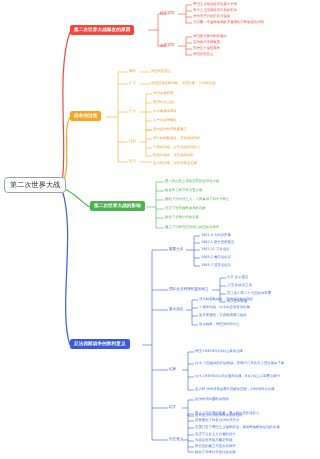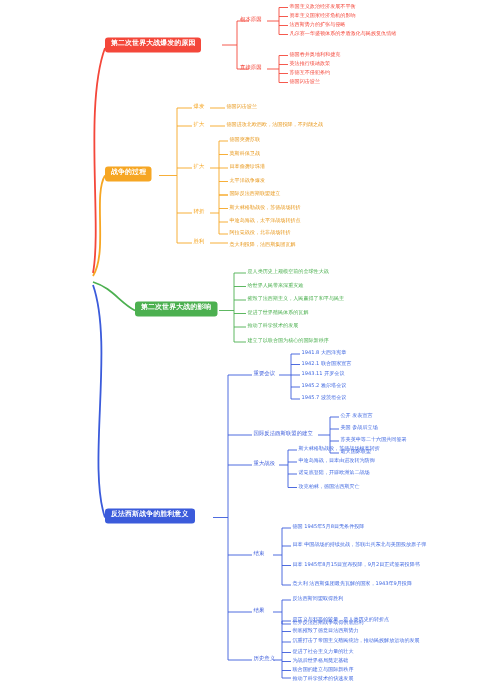--- a/index.html
+++ b/index.html
@@ -101,6 +101,7 @@
     </g>
   </svg>
 
+  <div class="node root">第二次世界大战</div>
 
   <div class="node pill red" style="left:70px;top:25px;">第二次世界大战爆发的原因</div>
   <div class="node lbl2 red" style="left:160px;top:11px;">根本原因</div>

